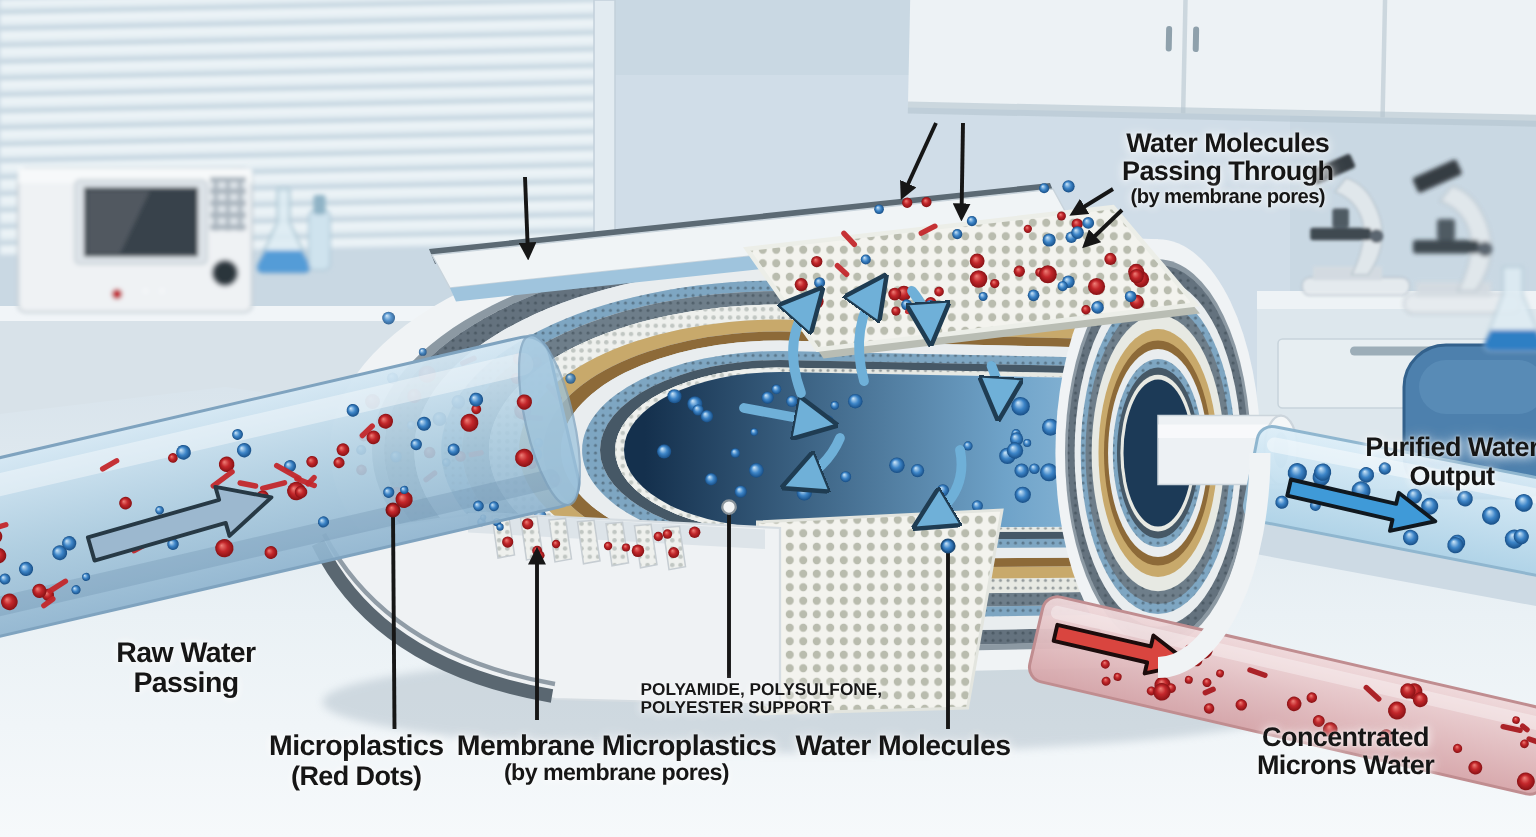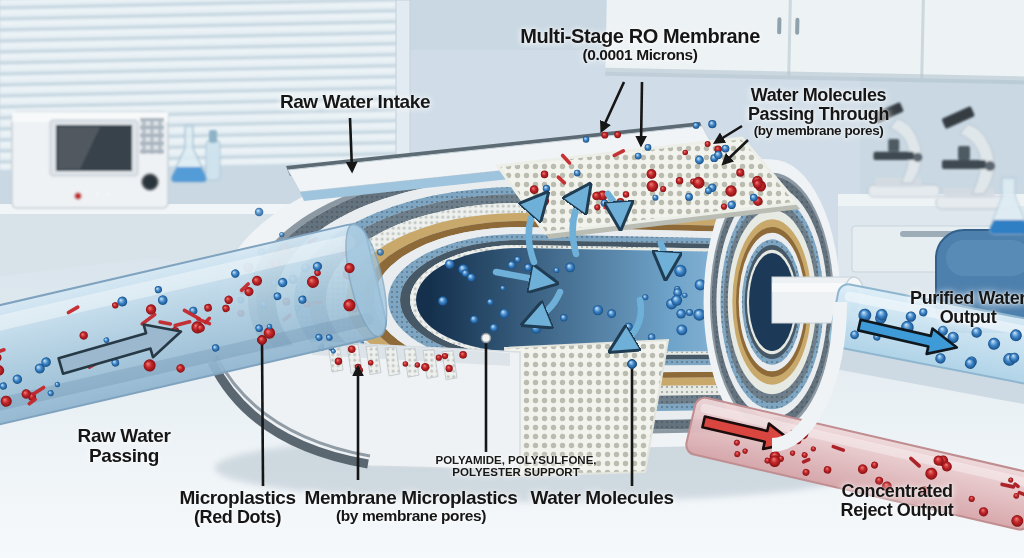--- a/index.html
+++ b/index.html
@@ -605,10 +605,6 @@
     <div class="lbl t19" style="left:252px;top:92px;width:206px">
       <div>Raw Water Intake</div>
     </div>
-    <div class="lbl" style="left:515px;top:26px;width:250px">
-      <div class="t20">Multi-Stage RO Membrane</div>
-      <div class="s16">(0.0001 Microns)</div>
-    </div>
     <div class="lbl" style="left:726px;top:86px;width:185px">
       <div class="t18">Water Molecules</div>
       <div class="t18">Passing Through</div>

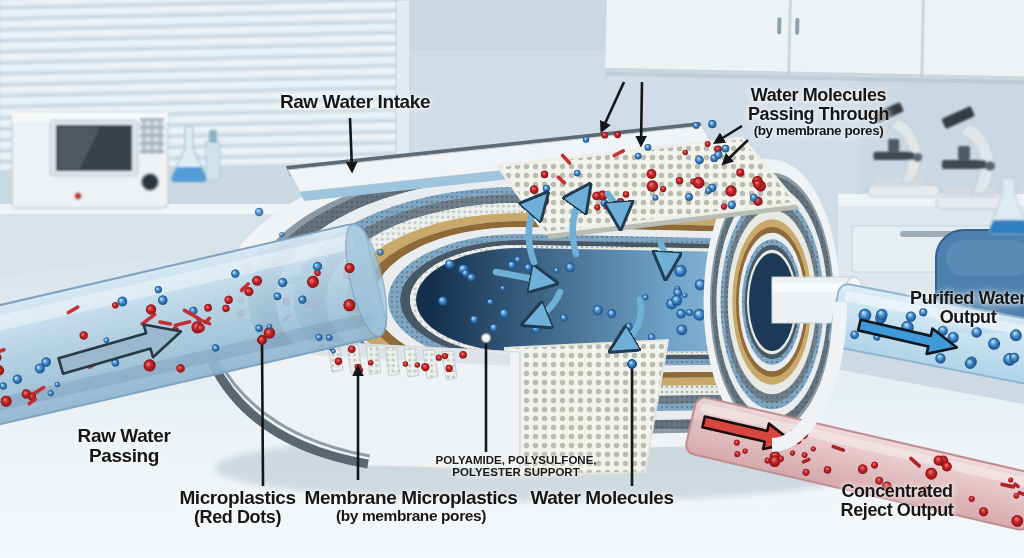--- a/index.html
+++ b/index.html
@@ -602,9 +602,6 @@
     </svg>
 
   <div class="labels">
-    <div class="lbl t19" style="left:252px;top:92px;width:206px">
-      <div>Raw Water Intake</div>
-    </div>
     <div class="lbl" style="left:726px;top:86px;width:185px">
       <div class="t18">Water Molecules</div>
       <div class="t18">Passing Through</div>

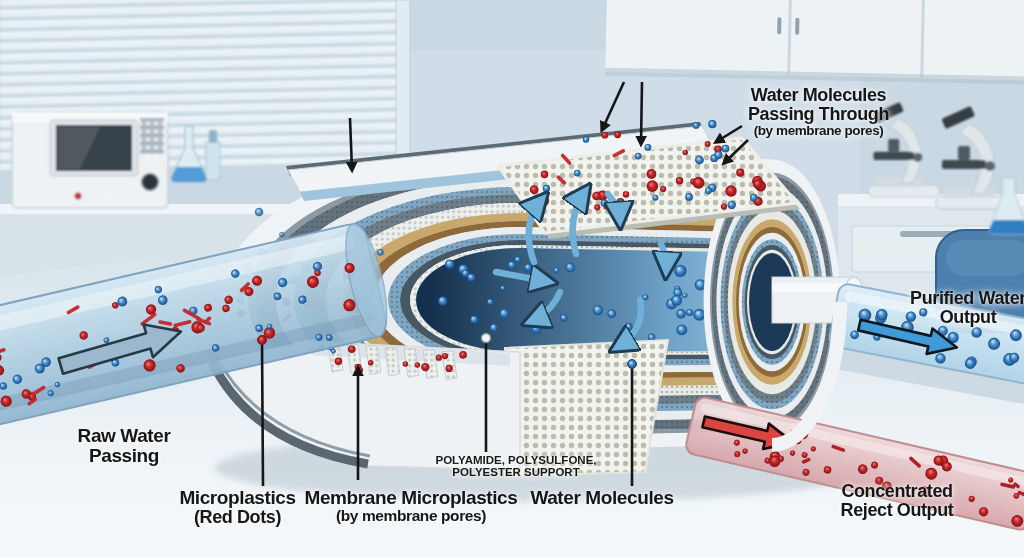--- a/index.html
+++ b/index.html
@@ -13,7 +13,7 @@
   .t19{font-size:19px;} .t20{font-size:20px;} .t18{font-size:18px;}
   .s16{font-size:15.5px;} .s15{font-size:18px;} .s14{font-size:13.5px;}
   .tinyA{font-size:11.5px;letter-spacing:0;} .tinyB{font-size:11.5px;letter-spacing:0;font-weight:600;}
-  .leftal{text-align:center;}
+  .leftal{text-align:left;}
 </style>
 </head>
 <body>

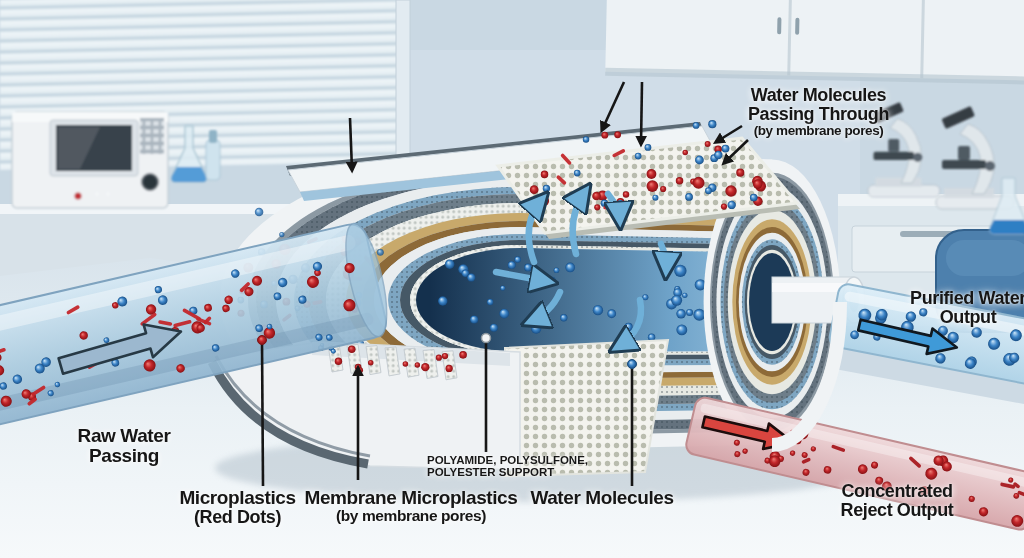--- a/index.html
+++ b/index.html
@@ -613,7 +613,7 @@
     </div>
     <div class="lbl" style="left:818px;top:482px;width:158px">
       <div class="t18">Concentrated</div>
-      <div class="t18">Reject Output</div>
+      <div class="t18">Microns Water</div>
     </div>
     <div class="lbl" style="left:50px;top:426px;width:148px">
       <div class="t19">Raw Water</div>

